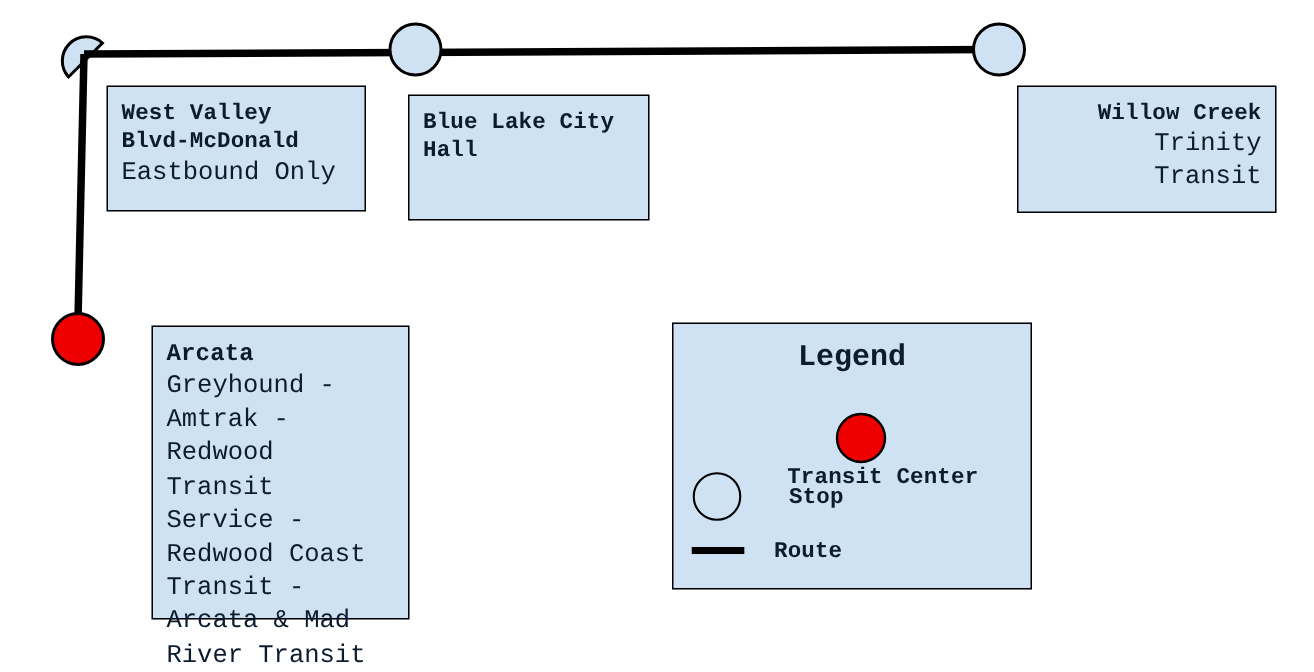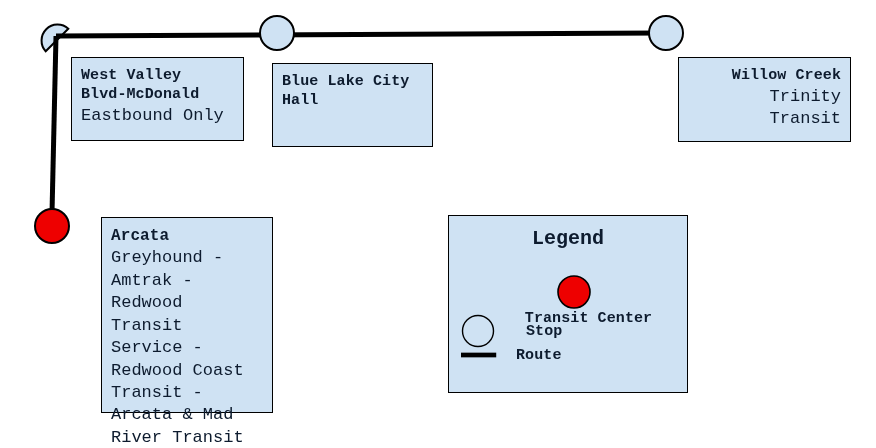--- a/index.html
+++ b/index.html
@@ -37,7 +37,7 @@
   }
   .legend-row.row-1{margin-top:24px;height:36px;flex-direction:column;}
   .legend-row.row-2{margin-top:4px;height:34px;}
-  .legend-row.row-3{height:14px;}
+  .legend-row.row-3{margin-top:12px;height:14px;}
   .legend-sym{width:36px;display:flex;align-items:center;justify-content:flex-start;}
   .legend-label{font-weight:bold;font-size:15px;margin-left:29px;letter-spacing:.1px;}
 </style>

